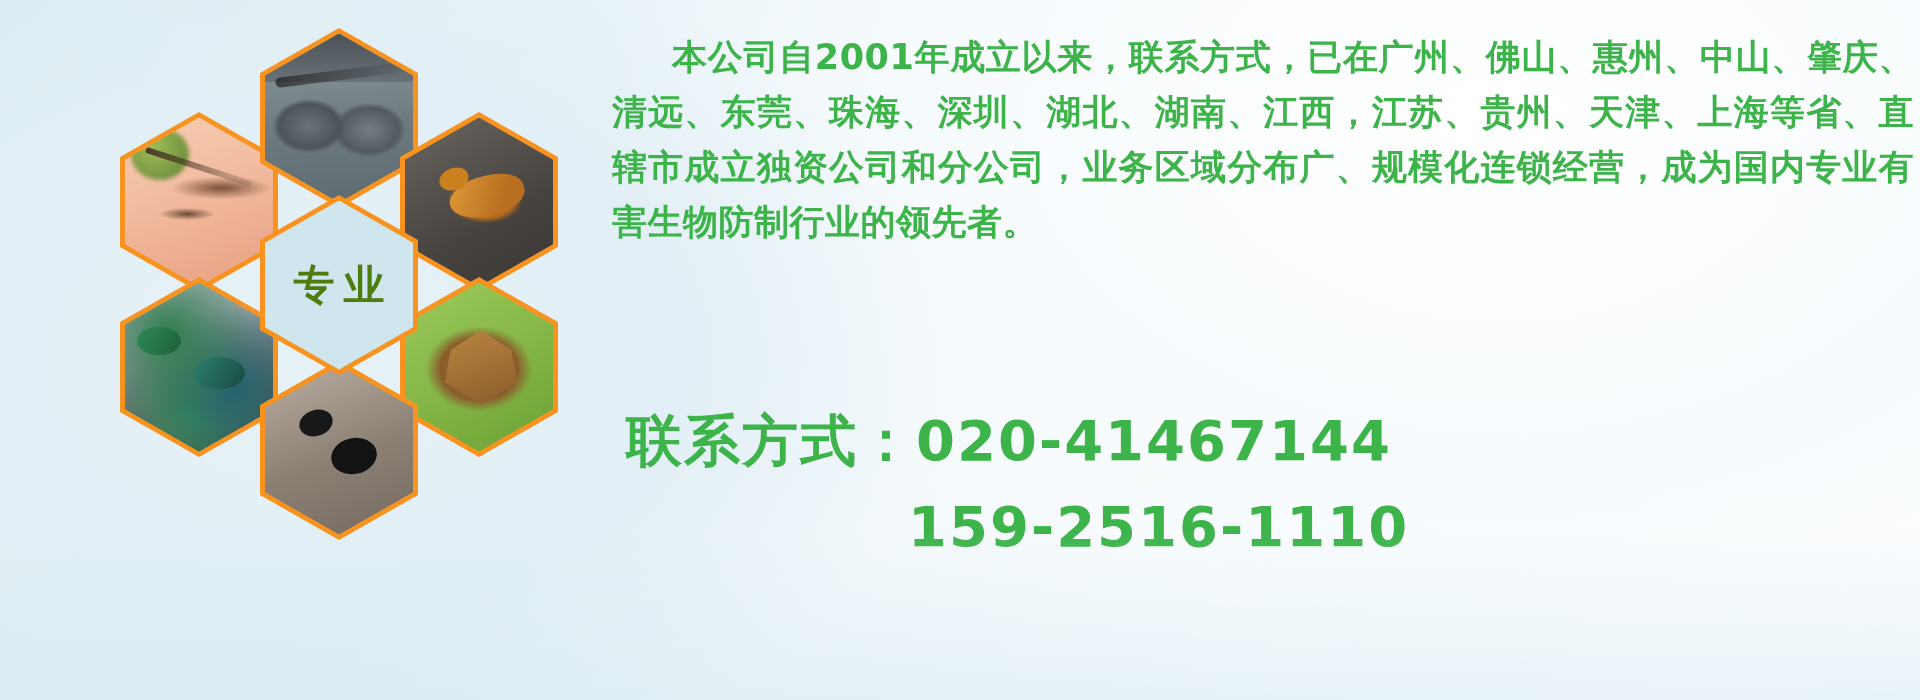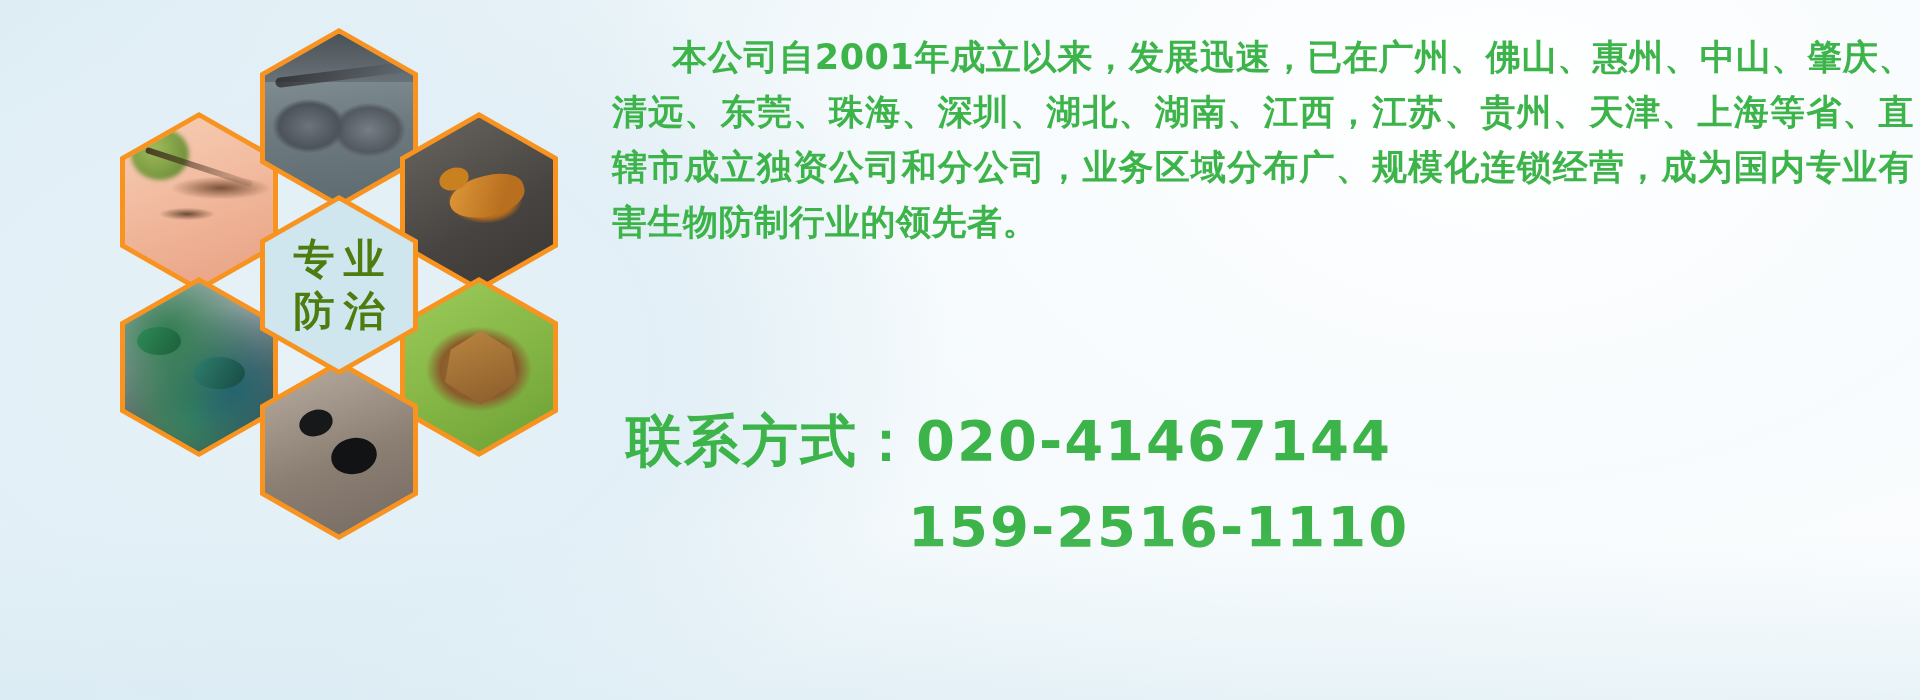--- a/index.html
+++ b/index.html
@@ -215,7 +215,7 @@
   </div>
 
   <div class="content">
-    <div class="para">本公司自2001年成立以来，发展迅速，已在广州、佛山、惠州、中山、肇庆、清远、东莞、珠海、深圳、湖北、湖南、江西，江苏、贵州、天津、上海等省、直辖市成立独资公司和分公司，业务区域分布广、规模化连锁经营，成为国内专业有害生物防制行业的领先者。</div>
+    <div class="para">本公司自2001年成立以来，联系方式，已在广州、佛山、惠州、中山、肇庆、清远、东莞、珠海、深圳、湖北、湖南、江西，江苏、贵州、天津、上海等省、直辖市成立独资公司和分公司，业务区域分布广、规模化连锁经营，成为国内专业有害生物防制行业的领先者。</div>
 
     <div class="contact">
       <div class="contact-line l1">联系方式：020-41467144</div>

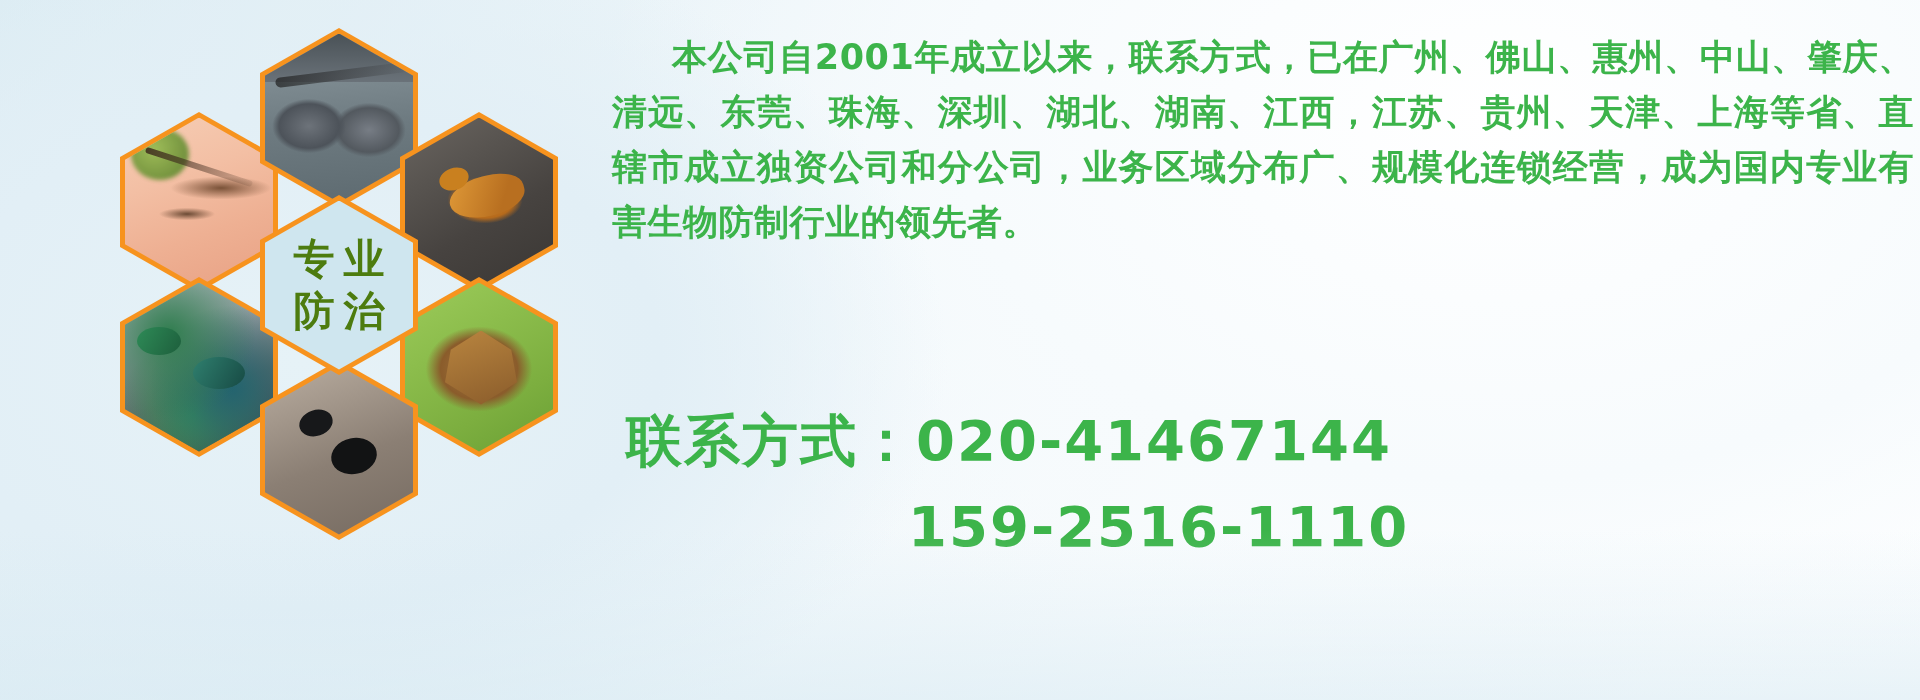--- a/index.html
+++ b/index.html
@@ -208,7 +208,6 @@
     <div class="hex h-center">
       <div class="inner">
         <div class="logo-line">专业</div>
-        <div class="logo-line">防治</div>
       </div>
     </div>
 

